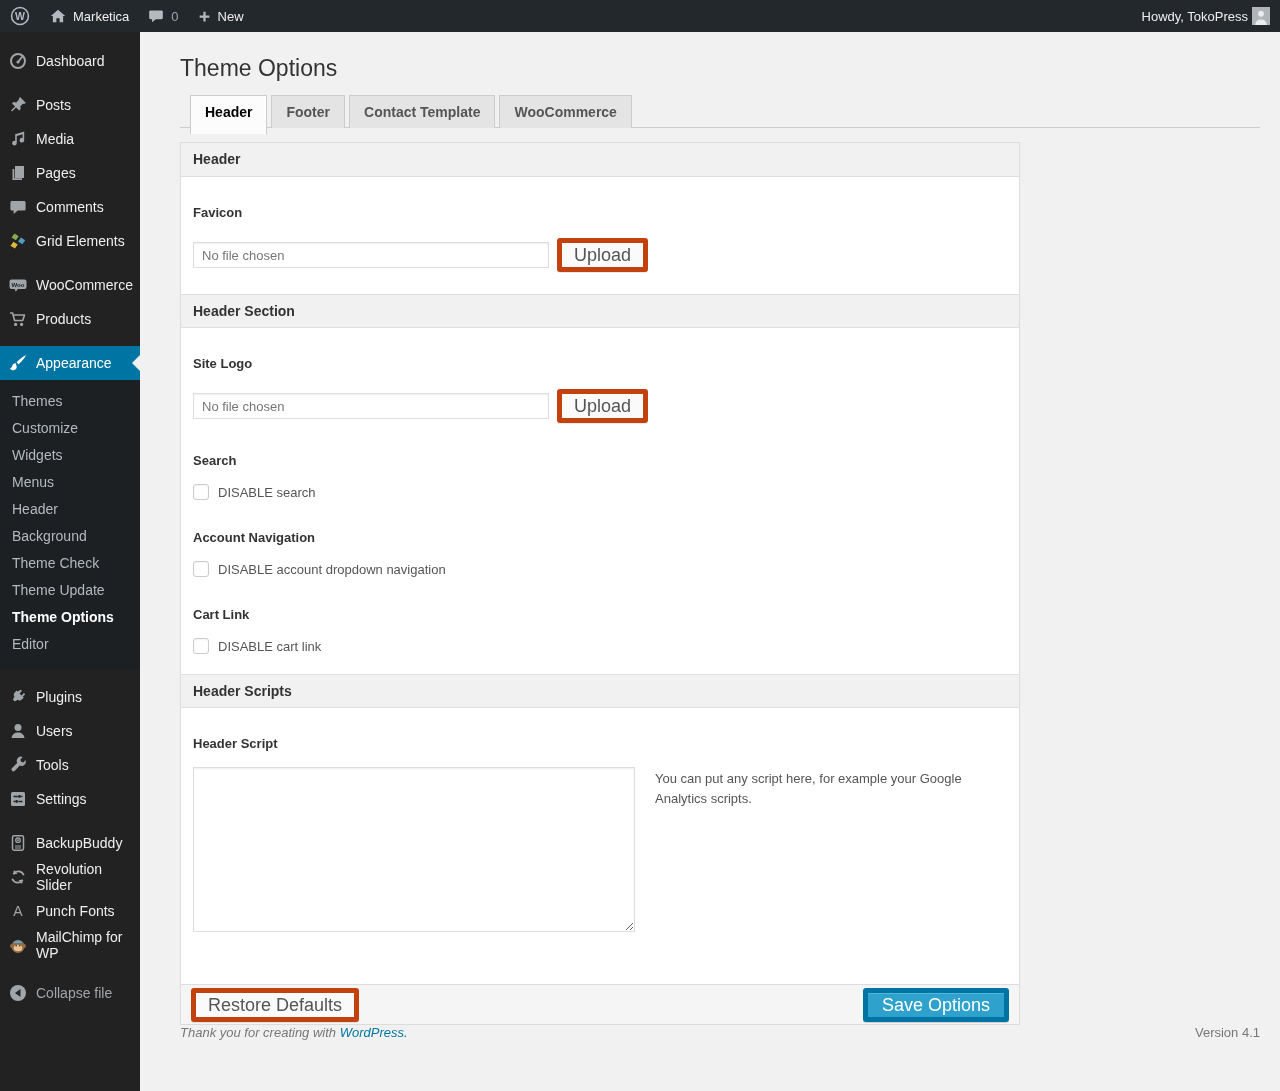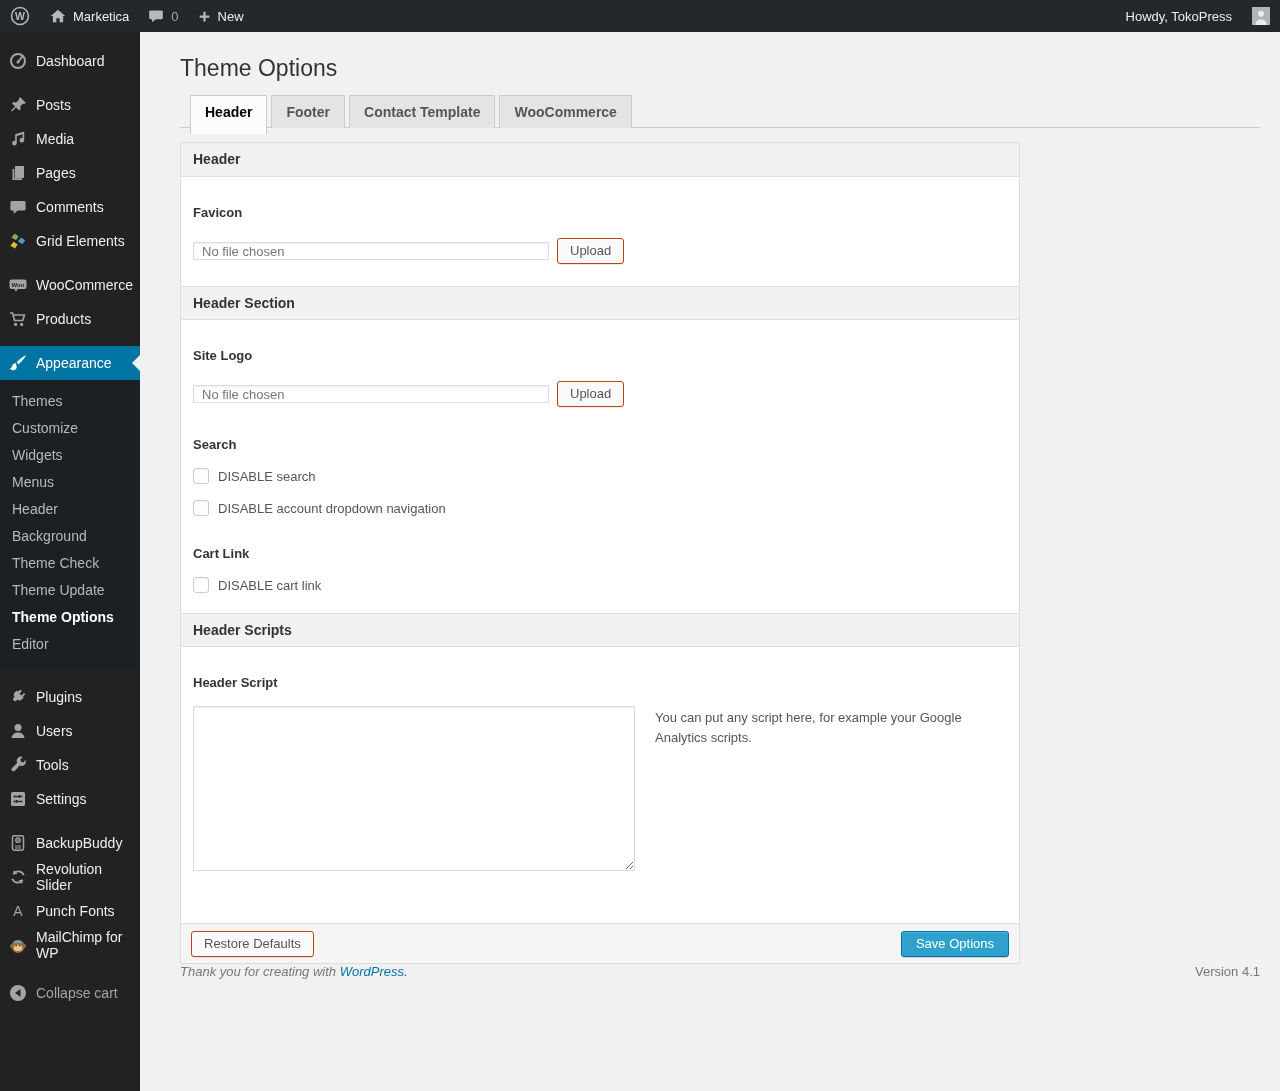--- a/index.html
+++ b/index.html
@@ -20,7 +20,7 @@
   .ab-item { display:flex; align-items:center; gap:6px; height:32px; padding:0 9px; cursor:pointer; color:#eee; }
   .ab-item svg { display:block; }
   .ab-count { color:#a0a5aa; }
-  .ab-right { margin-left:auto; display:flex; align-items:center; gap:20px; padding-right:10px; cursor:pointer; }
+  .ab-right { margin-left:auto; display:flex; align-items:center; gap:4px; padding-right:10px; cursor:pointer; }
   .avatar { width:18px; height:18px; display:block; }
 
   

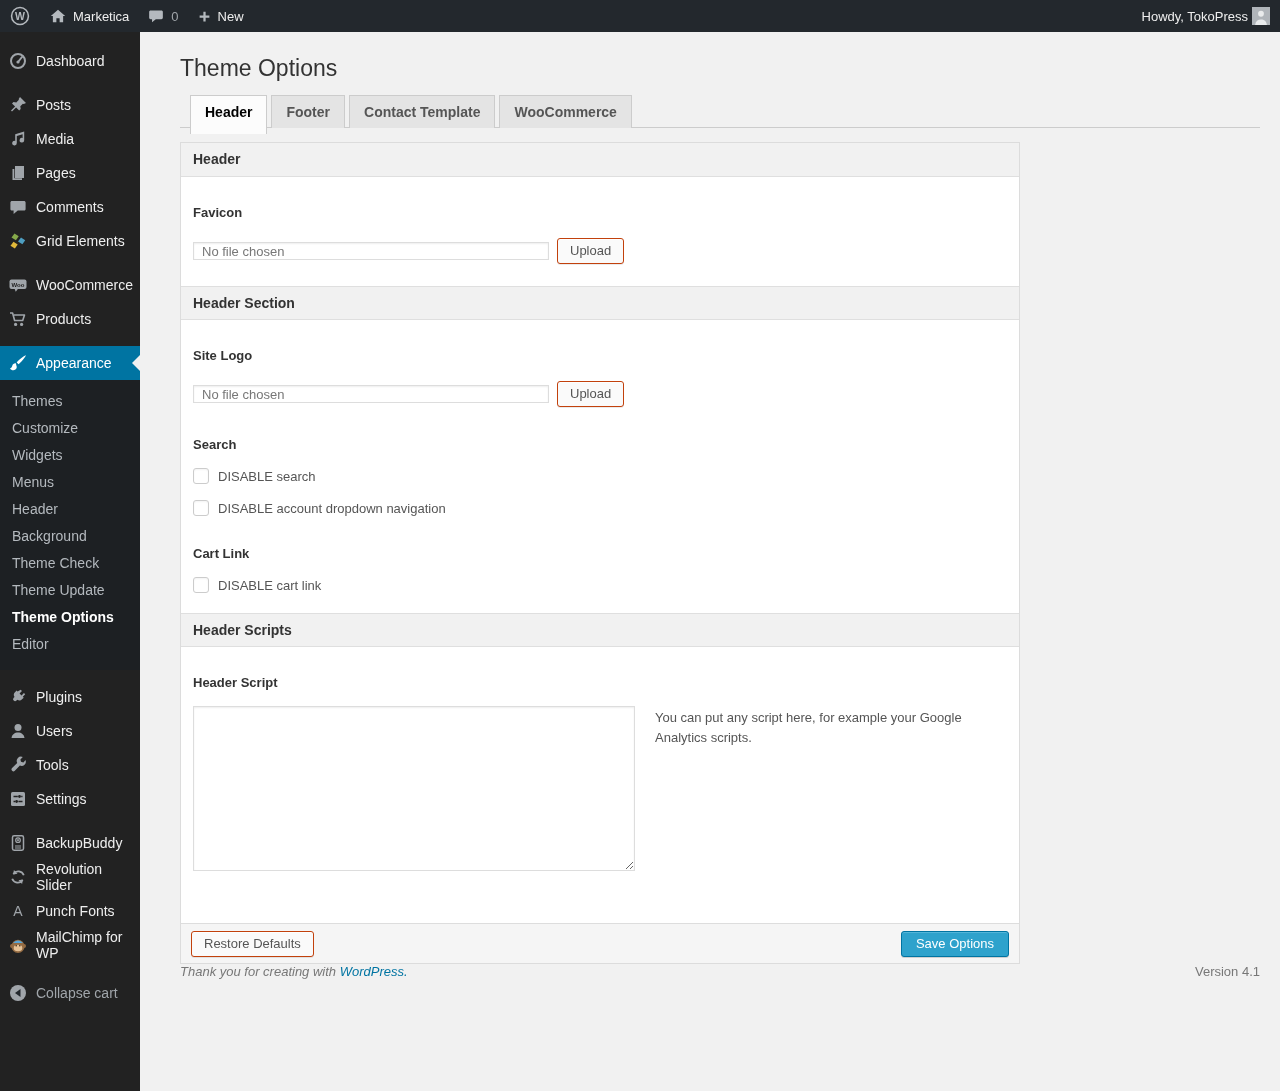--- a/index.html
+++ b/index.html
@@ -68,7 +68,7 @@
 
   .file-row { display:flex; align-items:center; gap:8px; margin:18px 12px 22px; }
   .text-input {
-    width:356px; height:18px; border:1px solid #ddd; background:#fff; padding:0 8px;
+    width:356px; height:26px; border:1px solid #ddd; background:#fff; padding:0 8px;
     font-size:13px; color:#777; font-family:inherit; box-shadow:inset 0 1px 2px rgba(0,0,0,.07); border-radius:0;
   }
   .btn {

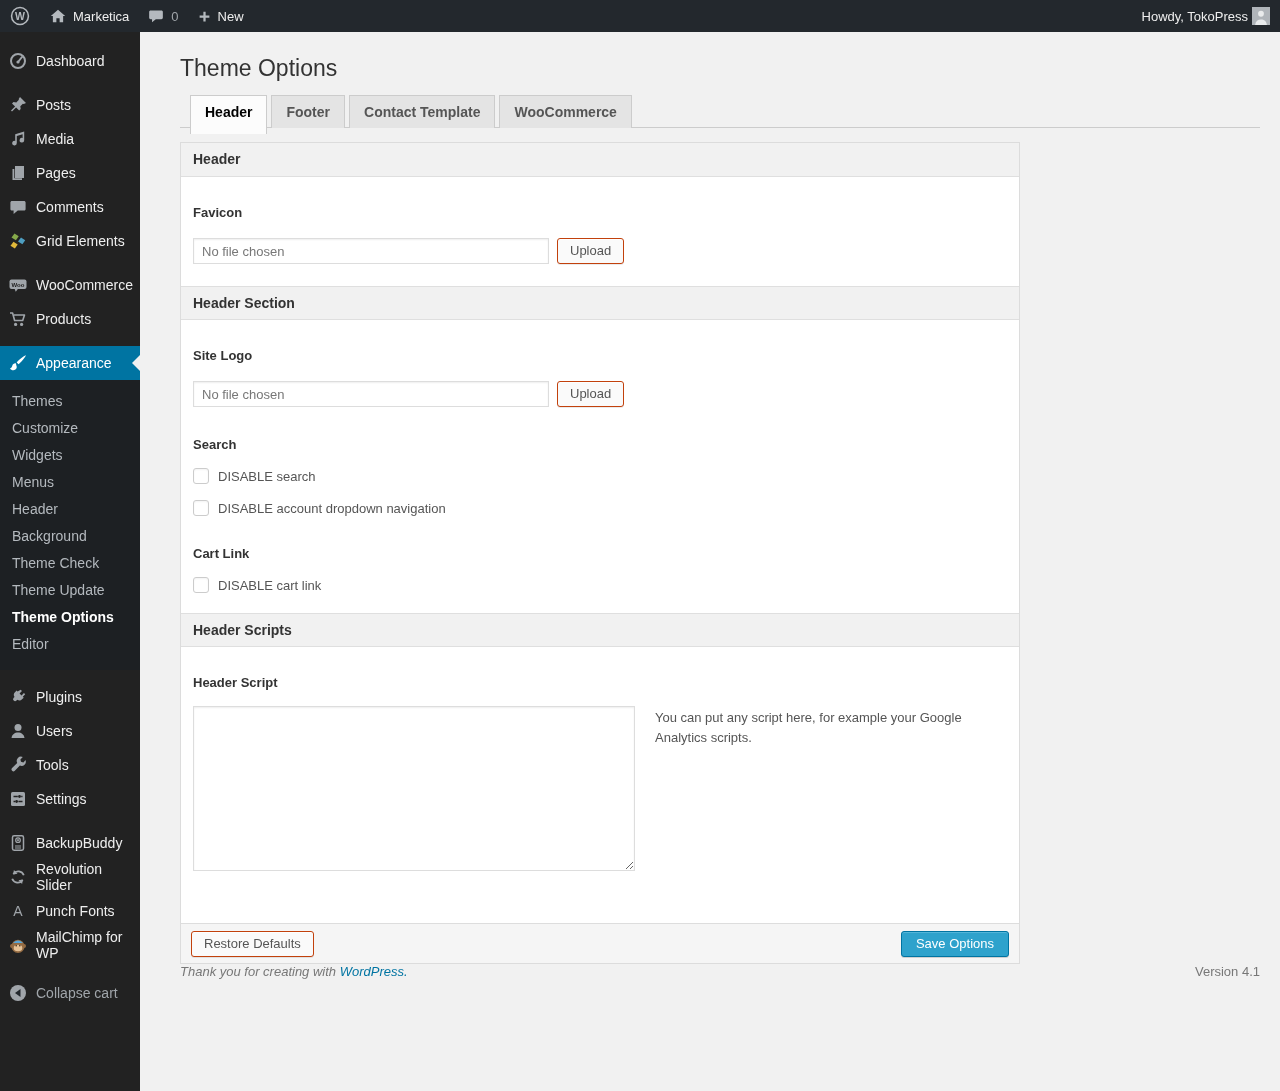--- a/index.html
+++ b/index.html
@@ -72,8 +72,8 @@
     font-size:13px; color:#777; font-family:inherit; box-shadow:inset 0 1px 2px rgba(0,0,0,.07); border-radius:0;
   }
   .btn {
-    display:inline-block; padding:4px 12px; font-size:13px; line-height:16px; color:#555;
-    background:#fafafa; border:1px solid #c2410c; border-radius:3px; cursor:pointer; font-family:inherit;
+    display:inline-block; padding:4px 12px; font-size:18px; line-height:16px; color:#555;
+    background:#fafafa; border:5px solid #c2410c; border-radius:3px; cursor:pointer; font-family:inherit;
     box-shadow:inset 0 1px 0 #fff, 0 1px 0 rgba(0,0,0,.08);
   }
   .btn-primary {

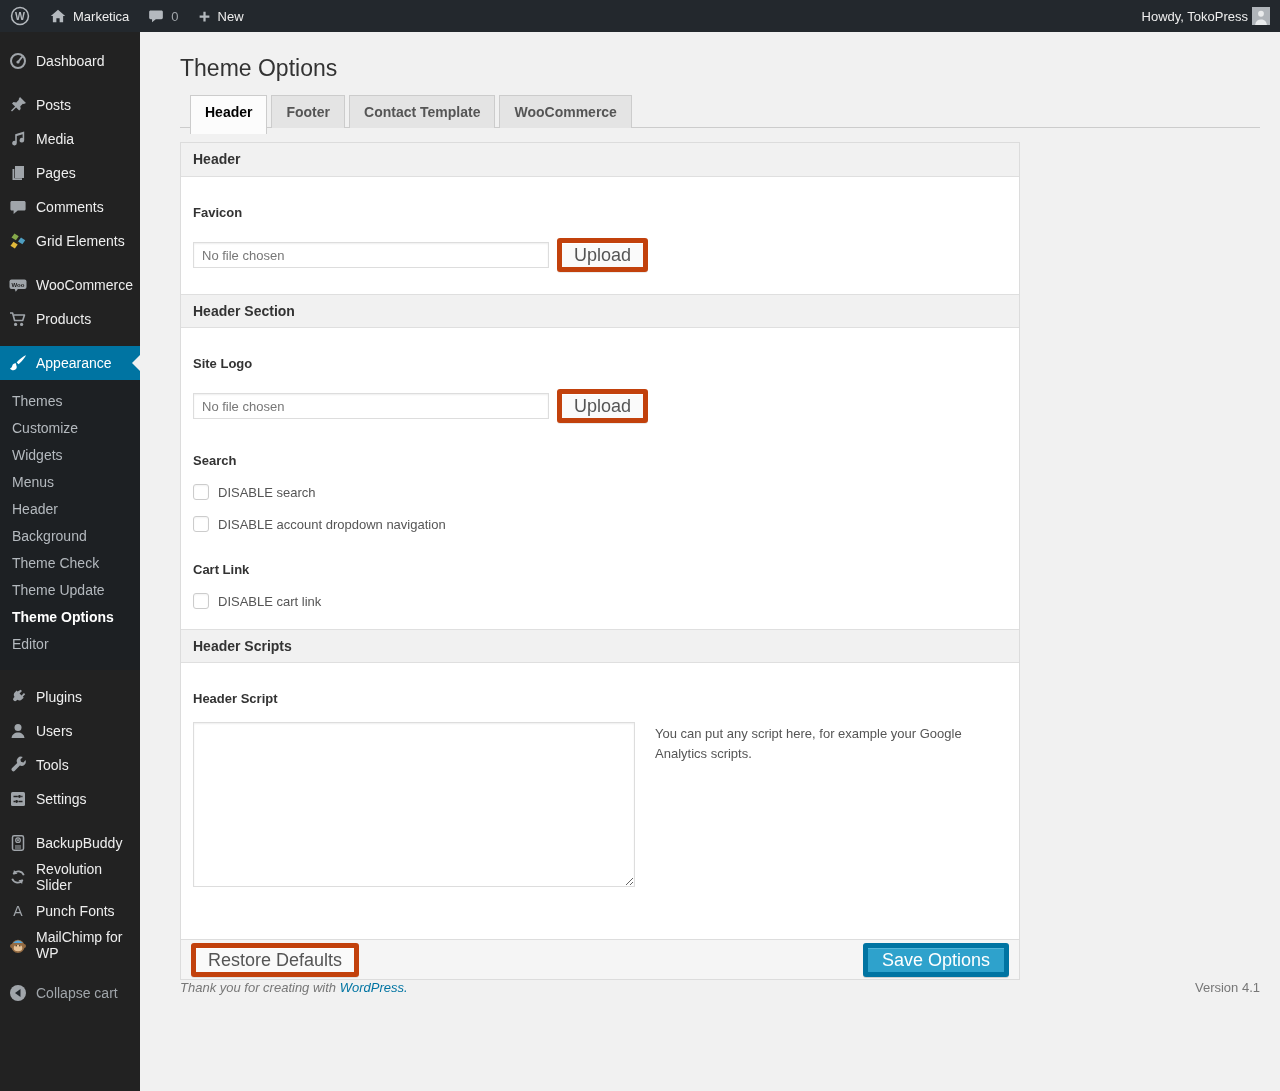--- a/index.html
+++ b/index.html
@@ -395,6 +395,7 @@
       <span>DISABLE search</span>
     </div>
 
+    <div class="field-label gap-lg">Account Navigation</div>
     <div class="check-row">
       <input type="checkbox" style="">
       <span>DISABLE account dropdown navigation</span>

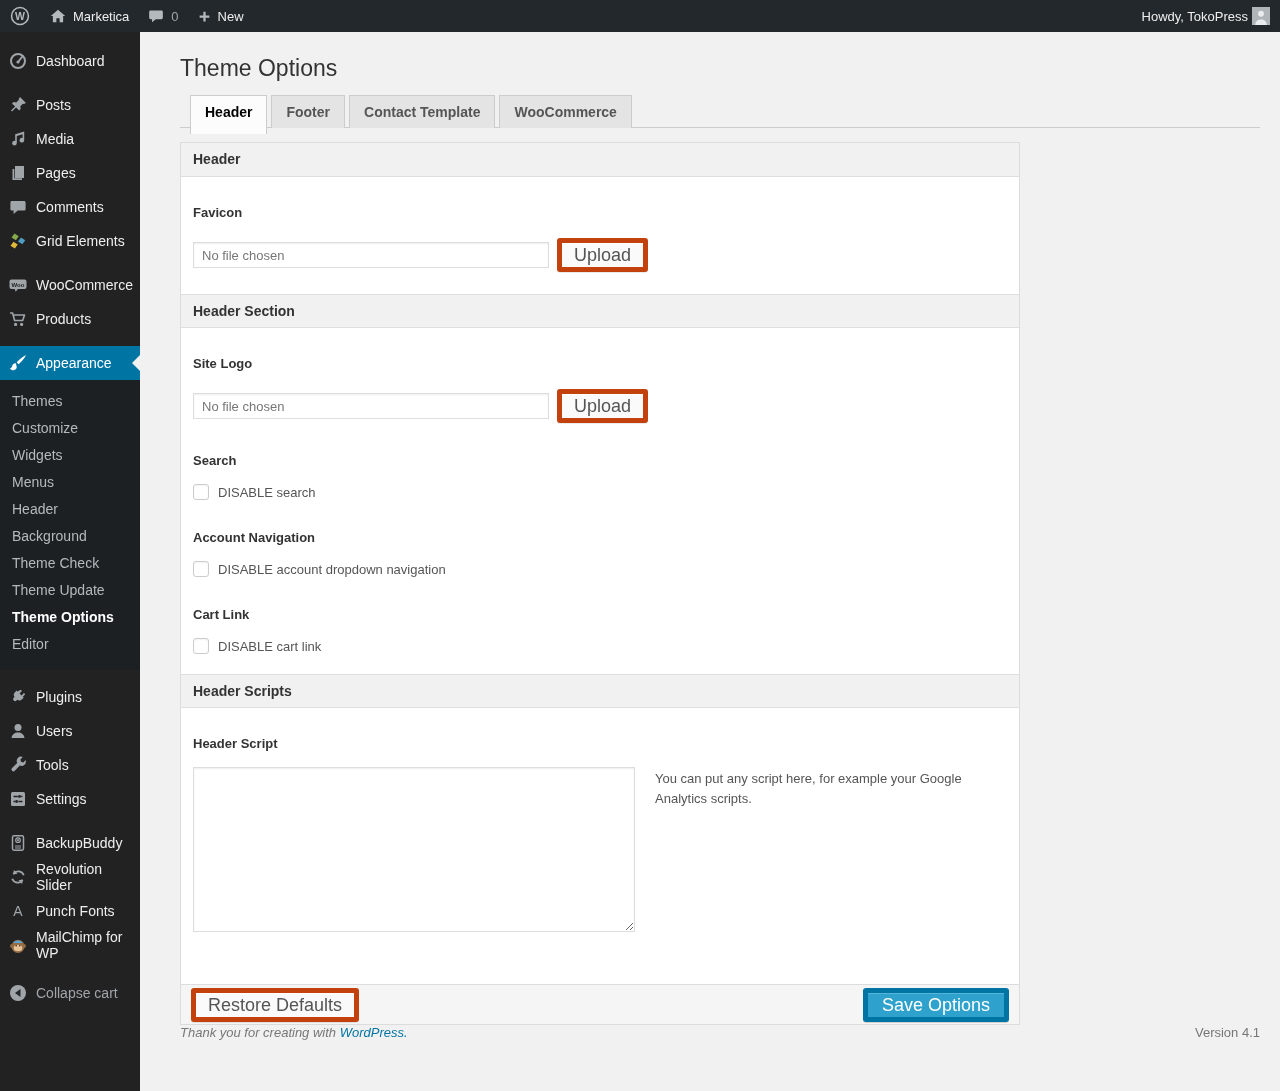--- a/index.html
+++ b/index.html
@@ -356,7 +356,7 @@
           <path d="M12.5 6L7 10l5.5 4z" fill="#23282d"></path>
         </svg>
     </span>
-    <span>Collapse cart</span>
+    <span>Collapse file</span>
   </div>
 </div>
 

